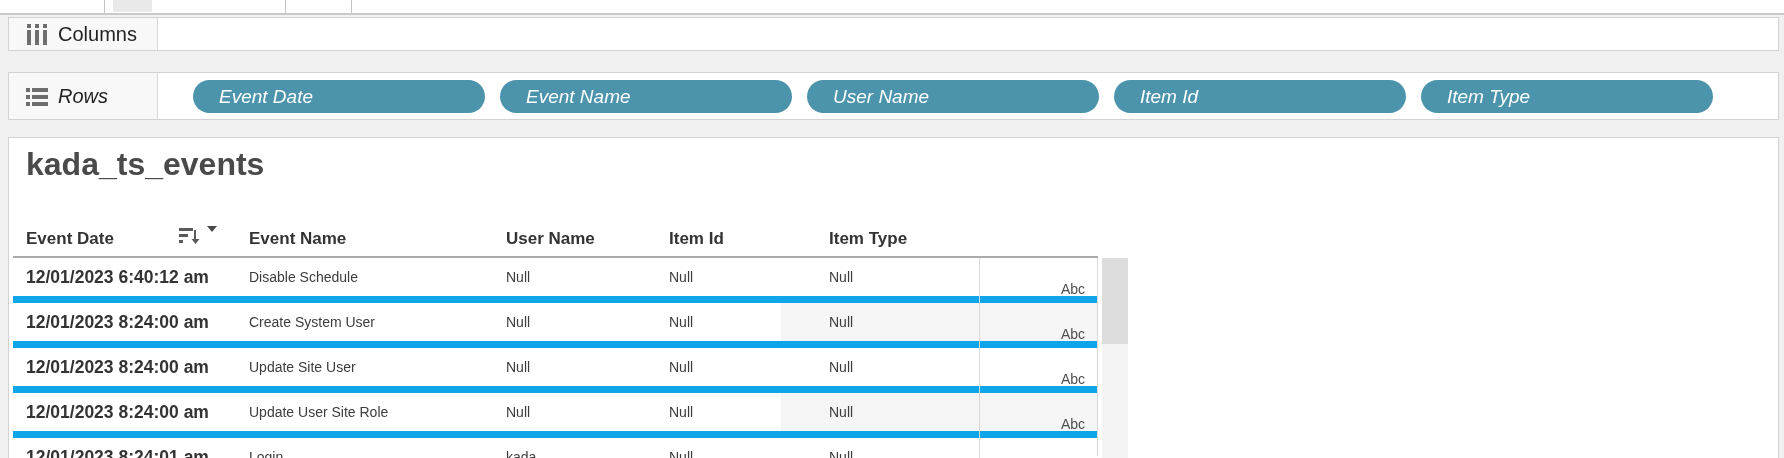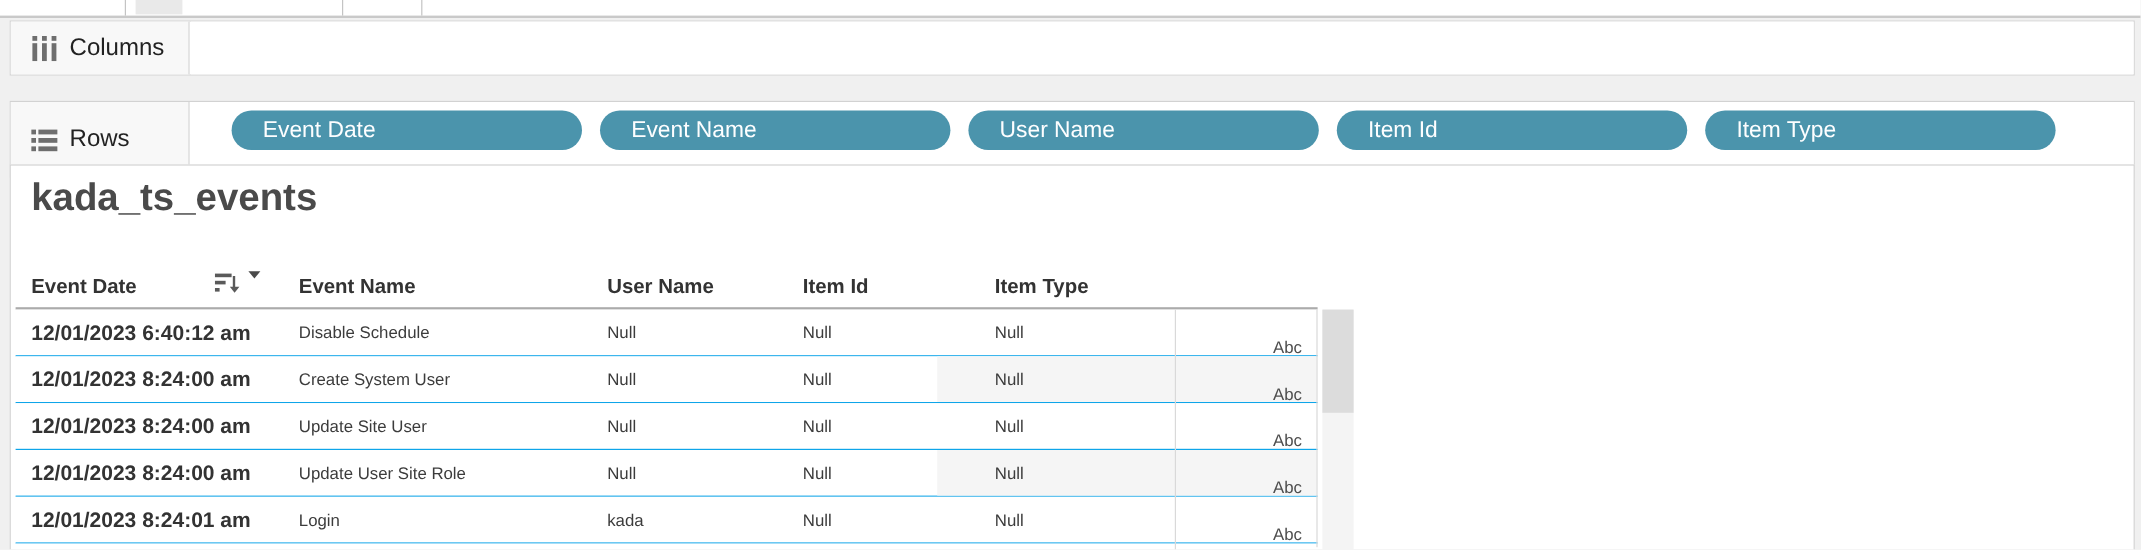--- a/index.html
+++ b/index.html
@@ -15,7 +15,7 @@
   
   .shelf{position:absolute;left:8px;width:1771px;background:#ffffff;
     border:1px solid #d2d2d2;box-sizing:border-box;}
-  .shelf-columns{top:17px;height:46px;}
+  .shelf-columns{top:17px;height:34px;}
   .shelf-rows{top:84px;height:64px;}
   .shelf-label-area{position:absolute;left:0;top:0;bottom:0;width:149px;background:#f8f8f8;
     border-right:1px solid #d8d8d8;display:flex;align-items:center;padding-left:17px;

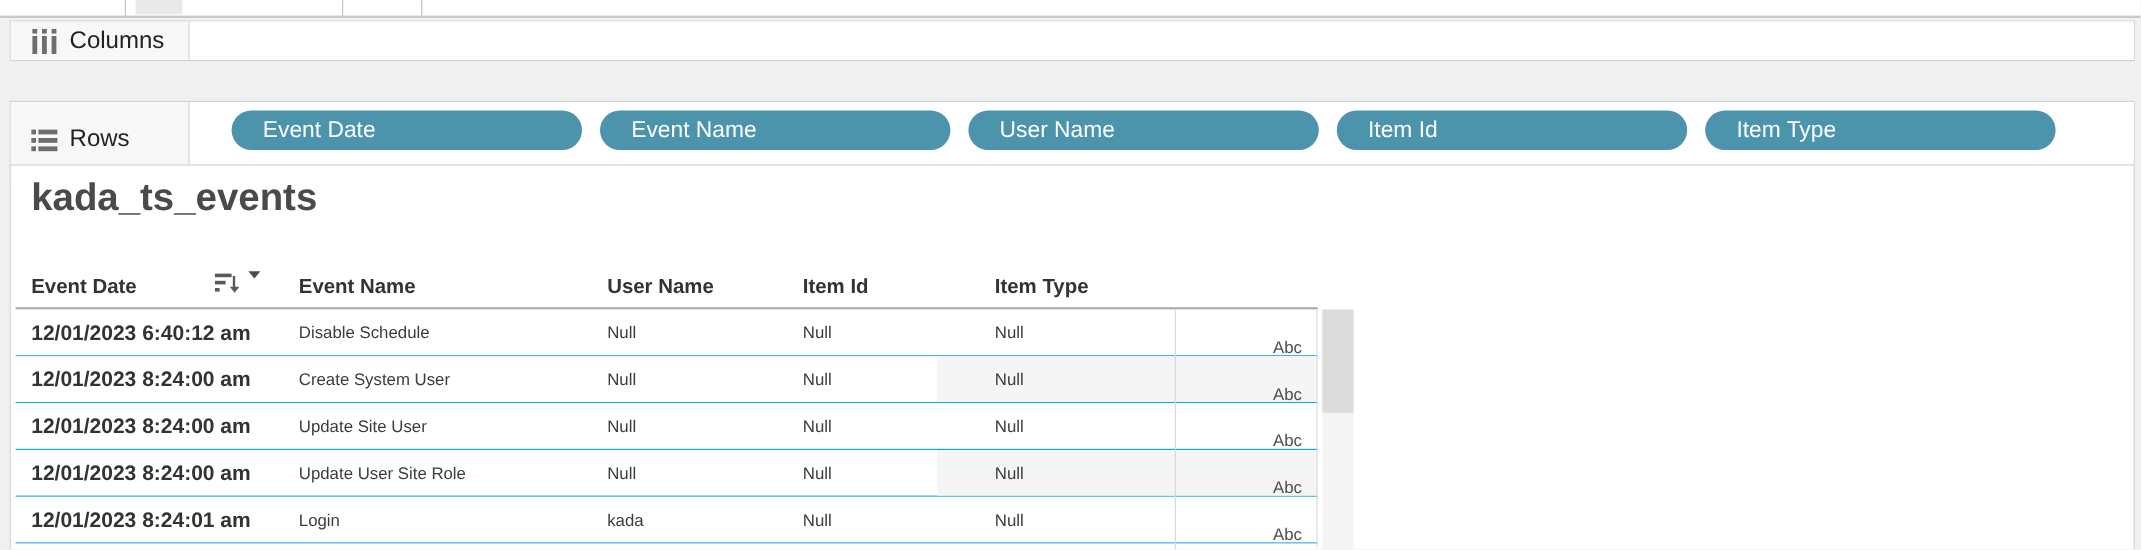--- a/index.html
+++ b/index.html
@@ -16,7 +16,7 @@
   .shelf{position:absolute;left:8px;width:1771px;background:#ffffff;
     border:1px solid #d2d2d2;box-sizing:border-box;}
   .shelf-columns{top:17px;height:34px;}
-  .shelf-rows{top:84px;height:64px;}
+  .shelf-rows{top:72px;height:48px;font-style:italic;}
   .shelf-label-area{position:absolute;left:0;top:0;bottom:0;width:149px;background:#f8f8f8;
     border-right:1px solid #d8d8d8;display:flex;align-items:center;padding-left:17px;
     box-sizing:border-box;}

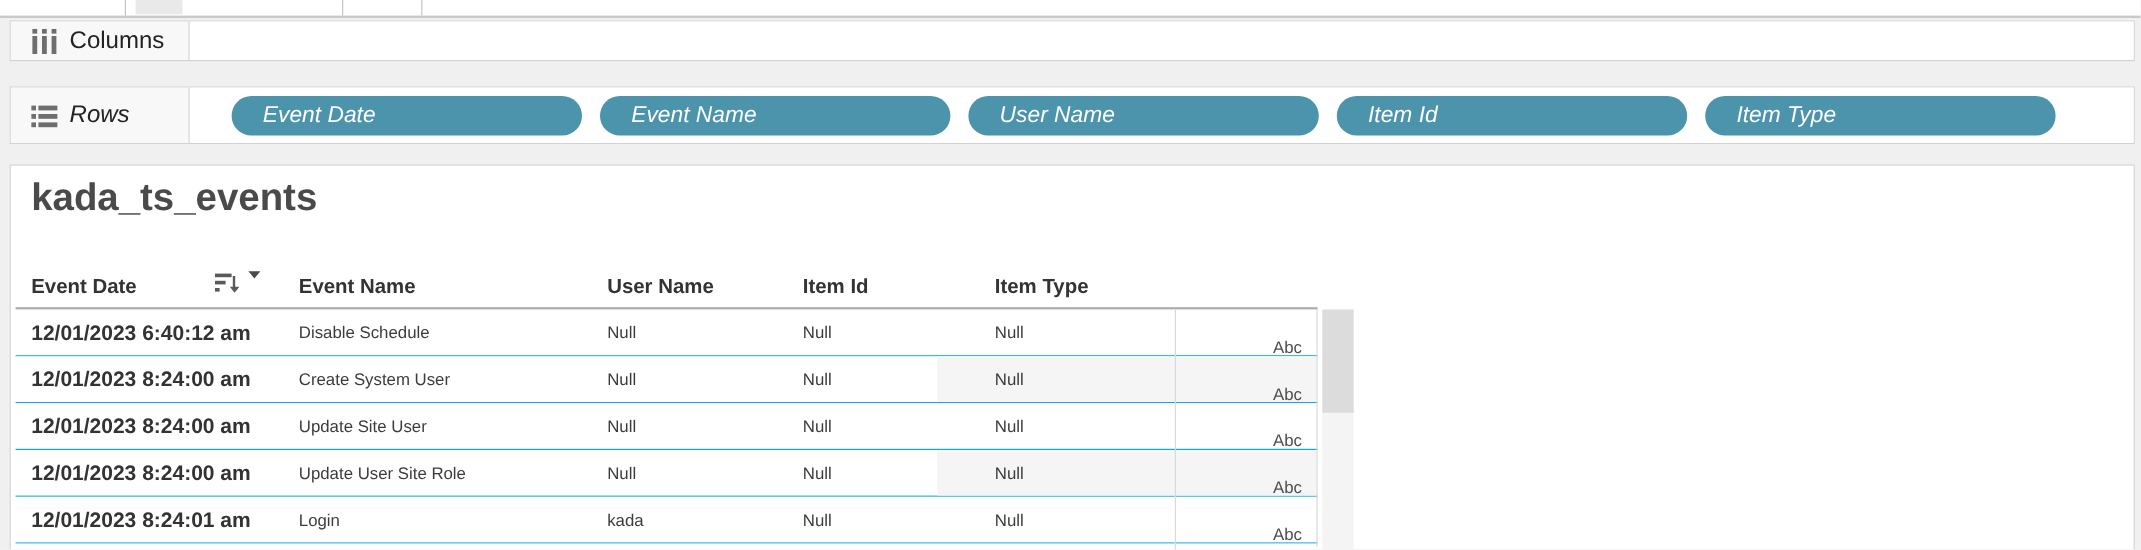--- a/index.html
+++ b/index.html
@@ -43,7 +43,7 @@
   .header-underline{position:absolute;left:4px;top:118px;width:1085px;height:2px;background:#ababab;}
 
   .table-area{position:absolute;left:4px;top:120px;width:1085px;}
-  .trow{position:relative;height:38px;border-bottom:1px solid #0ea5e9;background:#fff;}
+  .trow{position:relative;height:38px;border-bottom:7px solid #0ea5e9;background:#fff;}
   .band{position:absolute;left:768px;top:0;bottom:0;width:316px;background:#f5f5f5;}
   .cell{position:absolute;top:0;height:38px;display:flex;align-items:center;
     font-size:14px;color:#3c3c3c;white-space:nowrap;}

